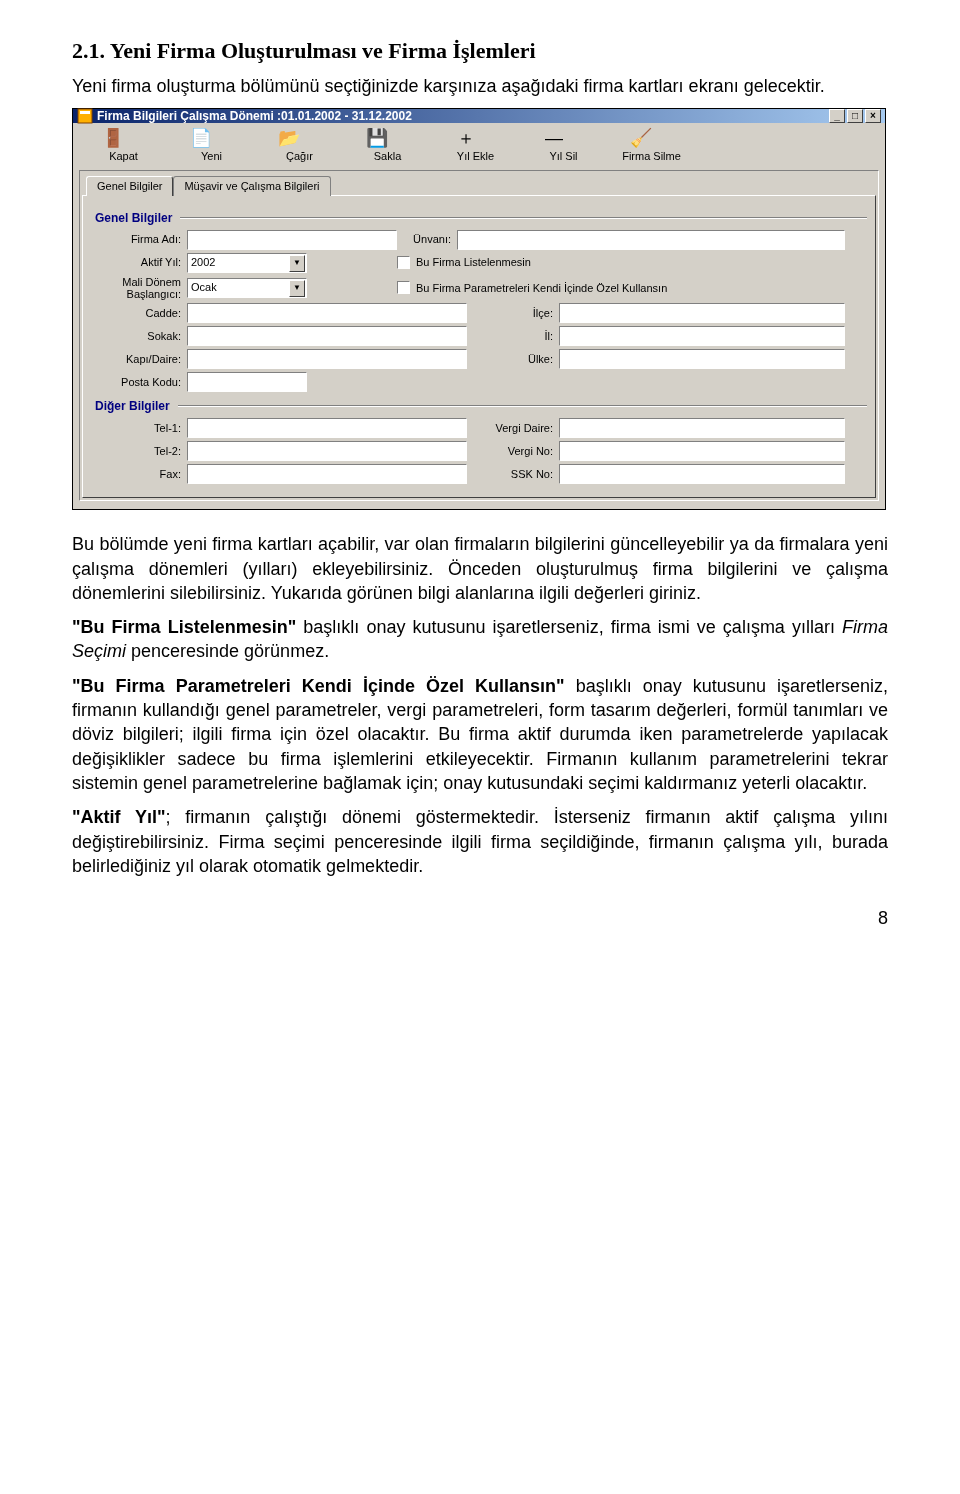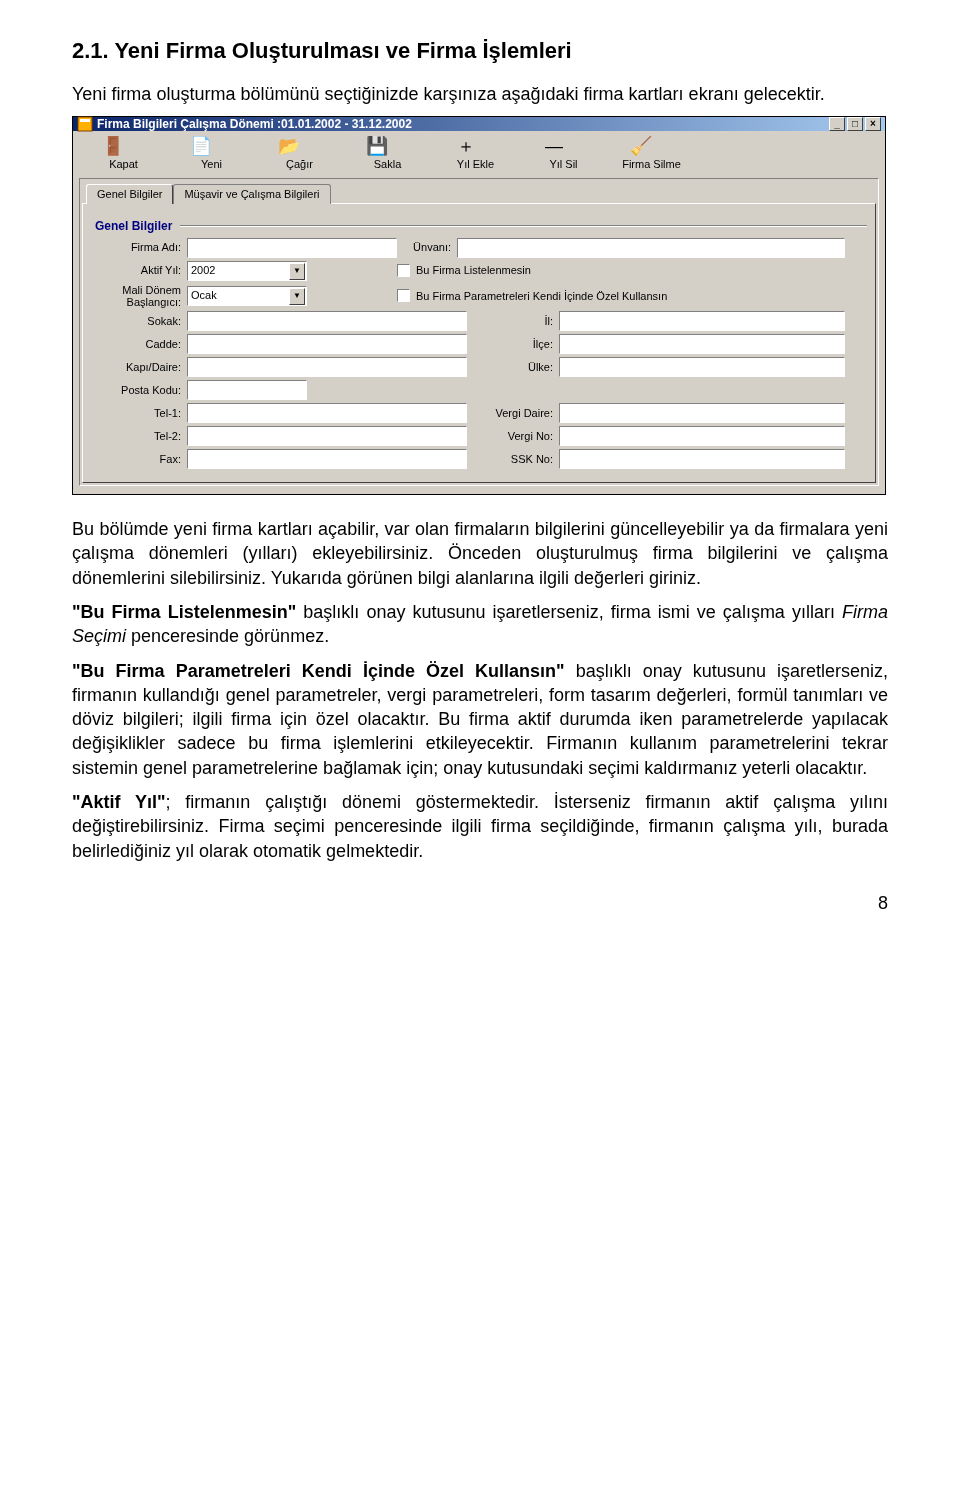--- a/index.html
+++ b/index.html
@@ -15,7 +15,8 @@
   h2.section-head {
     font-size: 22px;
     font-weight: bold;
-    margin-bottom: 16px;
+    margin-bottom: 8px;
+    font-family: Liberation Serif, serif;
   }
   p.para {
     margin-bottom: 10px;

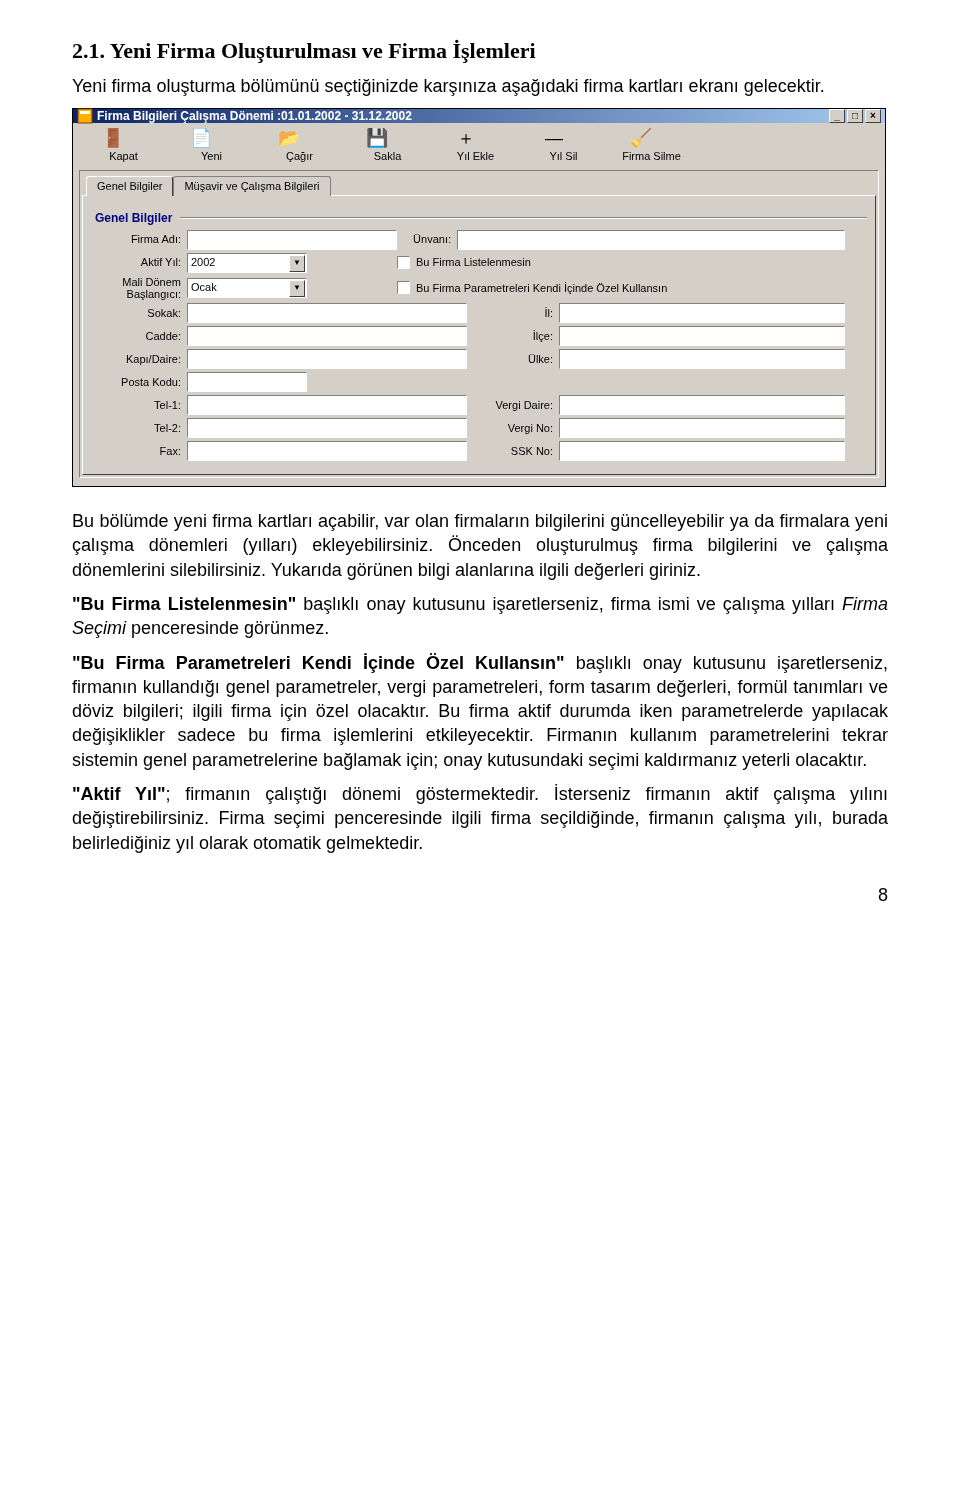--- a/index.html
+++ b/index.html
@@ -213,15 +213,15 @@
 
 
       <div class="row">
+        <span class="lbl">Cadde:</span>
+        <div class="inp" style="width:280px"></div>
+        <span class="lbl2">İlçe:</span>
+        <div class="inp" style="width:286px"></div>
+      </div>
+      <div class="row">
         <span class="lbl">Sokak:</span>
         <div class="inp" style="width:280px"></div>
         <span class="lbl2">İl:</span>
-        <div class="inp" style="width:286px"></div>
-      </div>
-      <div class="row">
-        <span class="lbl">Cadde:</span>
-        <div class="inp" style="width:280px"></div>
-        <span class="lbl2">İlçe:</span>
         <div class="inp" style="width:286px"></div>
       </div>
       <div class="row">

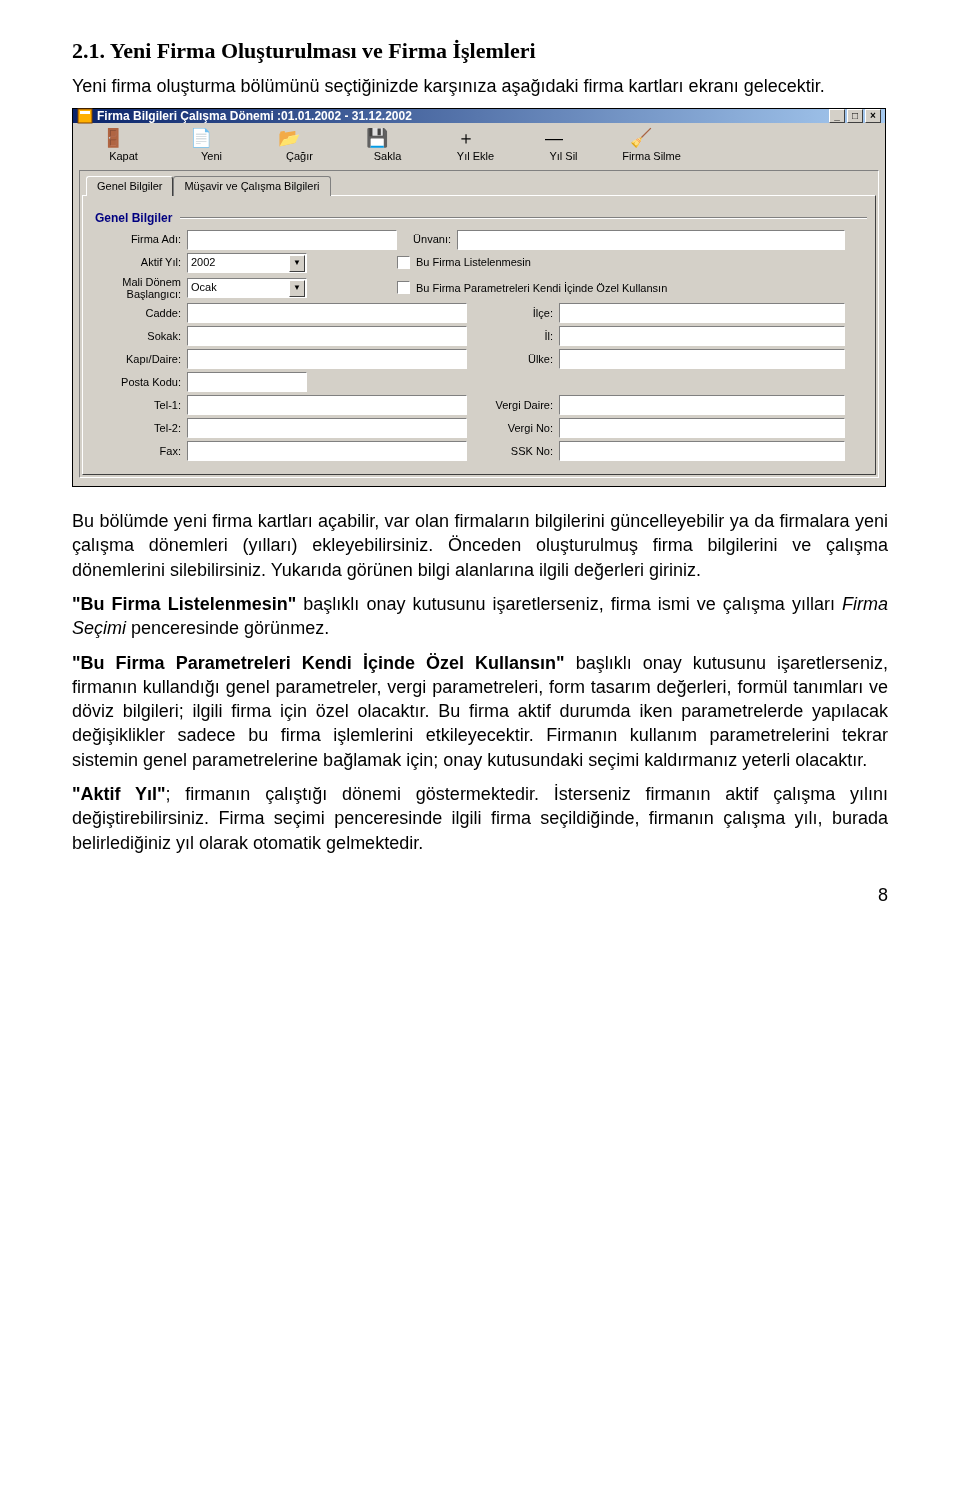--- a/index.html
+++ b/index.html
@@ -235,6 +235,10 @@
         <div class="inp" style="width:120px"></div>
       </div>
 
+      <div class="grouplbl">
+        <span>Diğer Bilgiler</span>
+        <span class="line"></span>
+      </div>
 
       <div class="row">
         <span class="lbl">Tel-1:</span>

